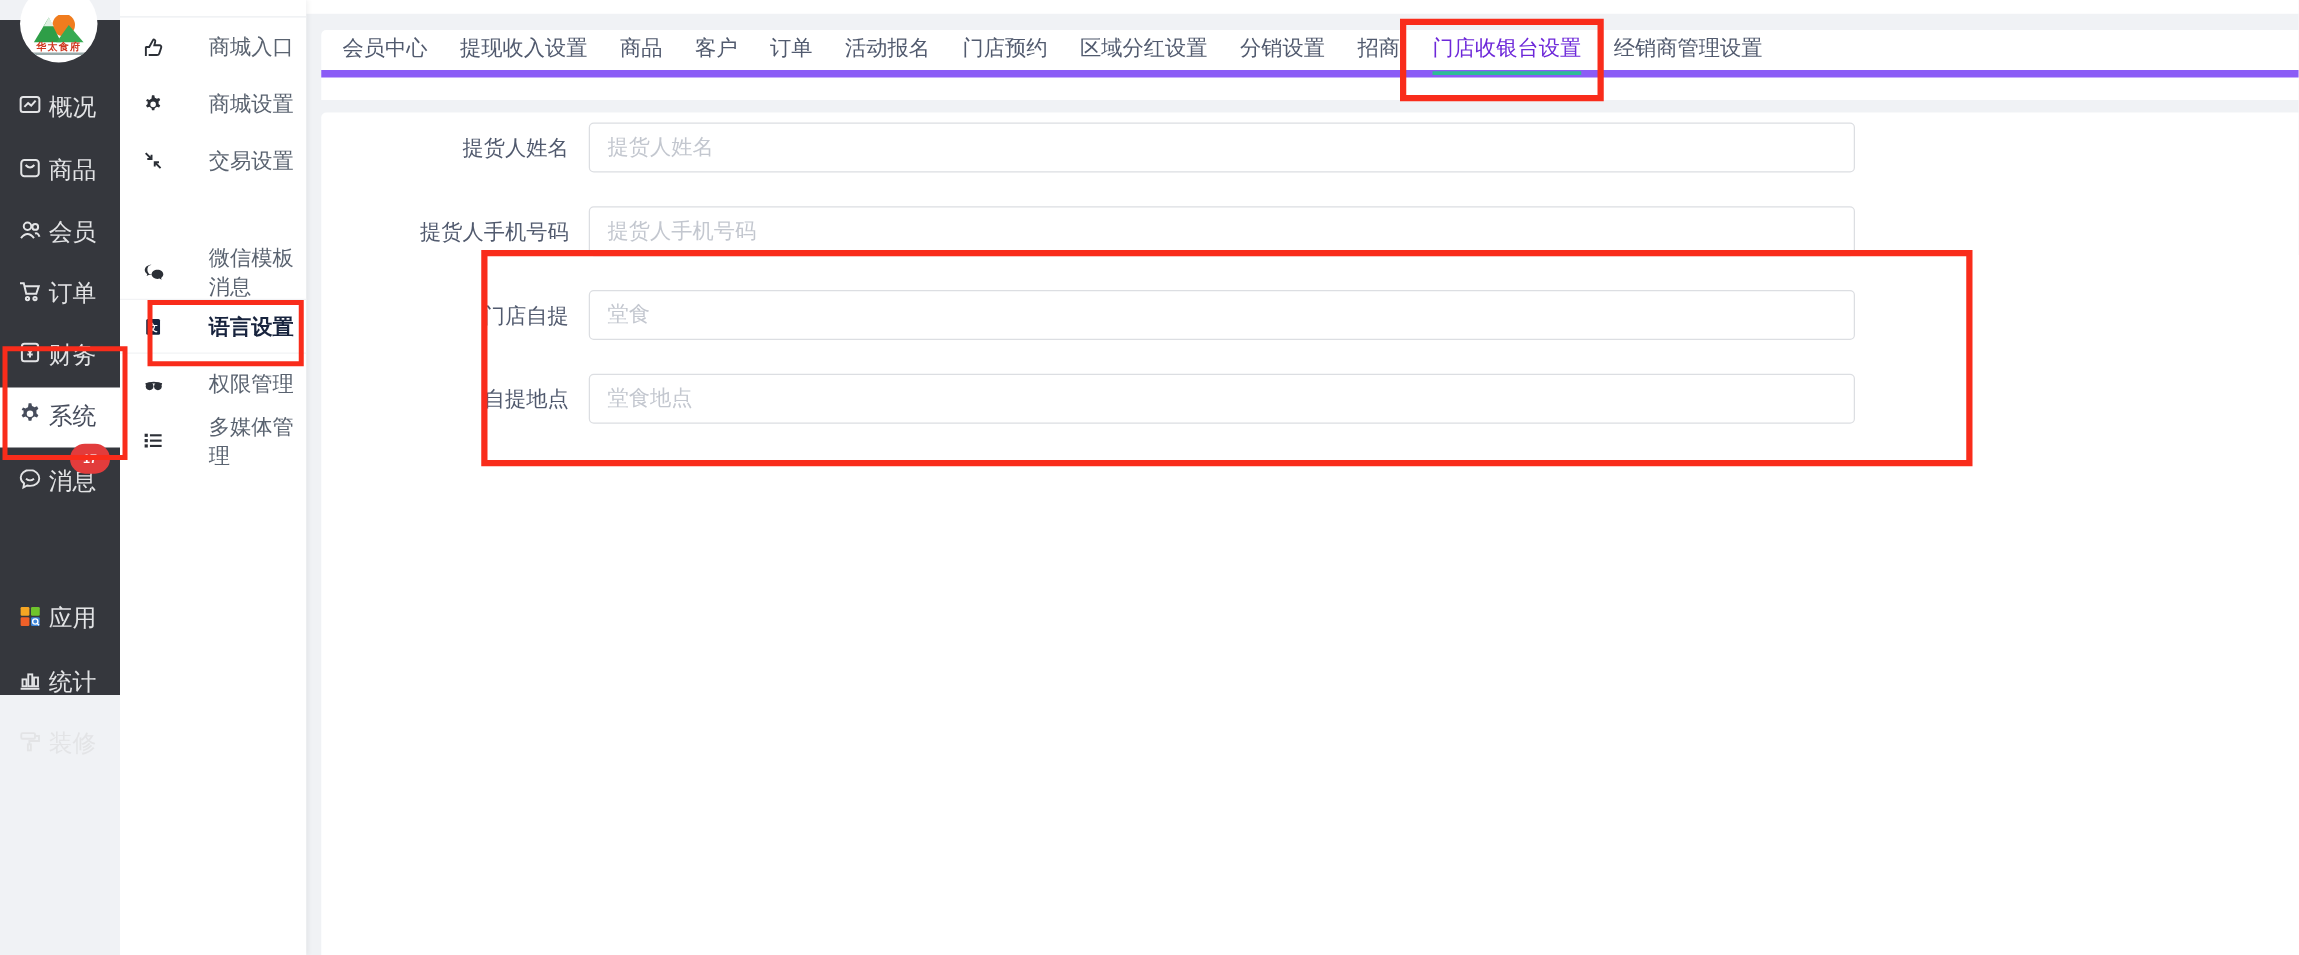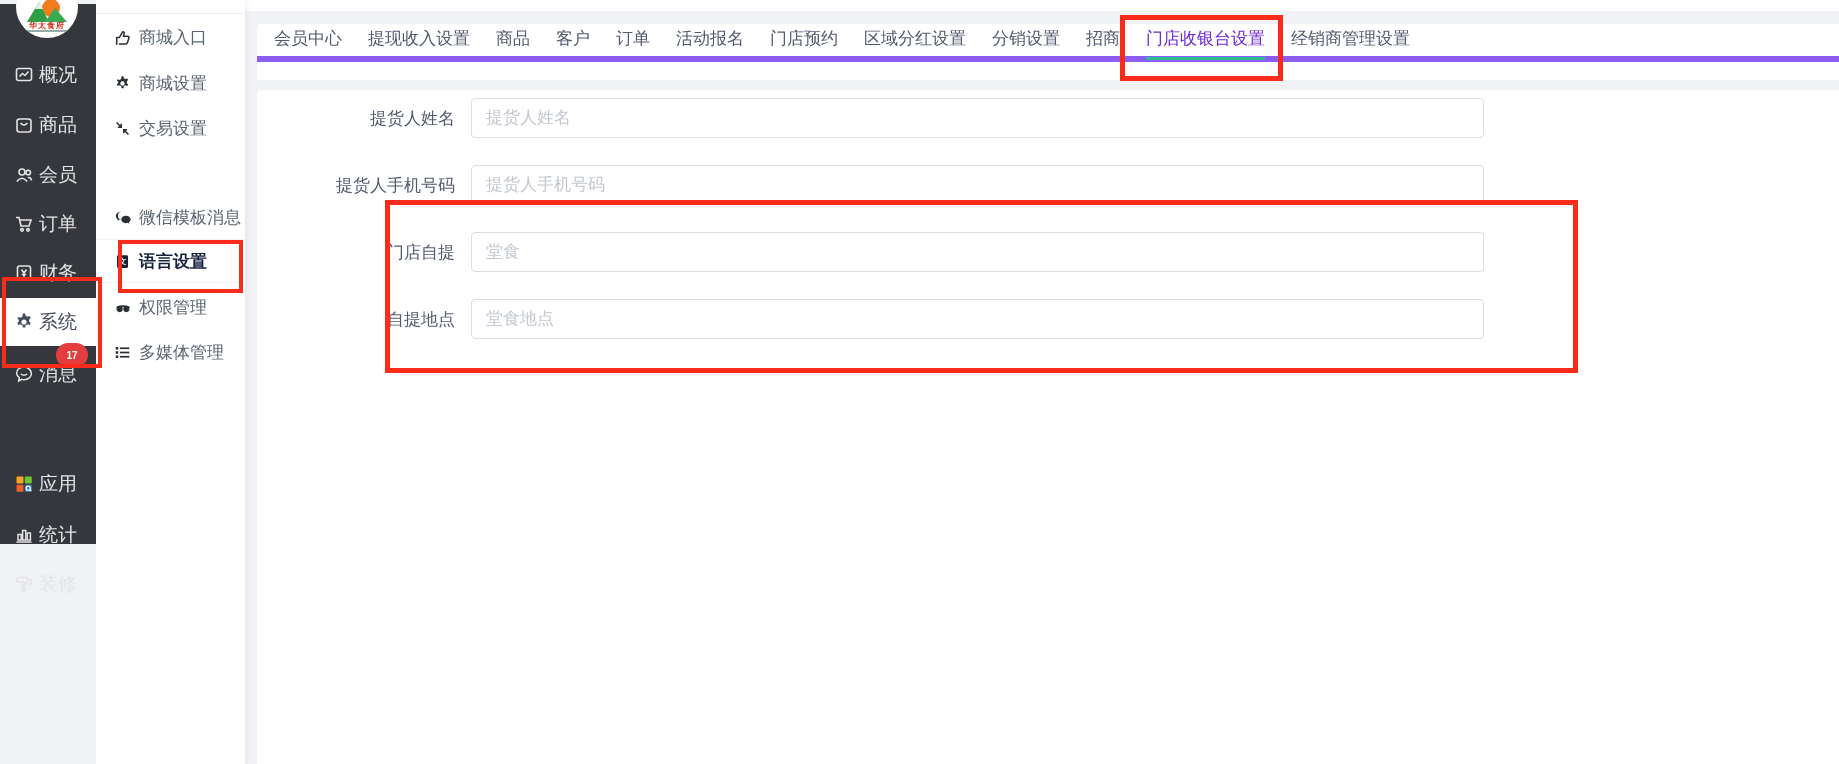--- a/index.html
+++ b/index.html
@@ -9,7 +9,7 @@
     background:#f0f2f5; position:relative; overflow:hidden; color:#515a6e;
   }
   
-  .primary-sidebar { position:absolute; left:0; top:4px; width:96px; height:540px; background:#35373d; z-index:5; }
+  .primary-sidebar { position:absolute; left:0; top:16px; width:96px; height:540px; background:#35373d; z-index:5; }
   .logo-circle { position:absolute; left:16px; top:-28px; width:62px; height:62px; border-radius:50%; background:#fff; overflow:hidden; }
   .logo-circle svg { position:absolute; left:9px; top:24px; }
   .logo-title { position:absolute; left:0; top:44px; width:62px; text-align:center; font-size:8px; font-weight:bold; color:#d0341c; letter-spacing:1px; }

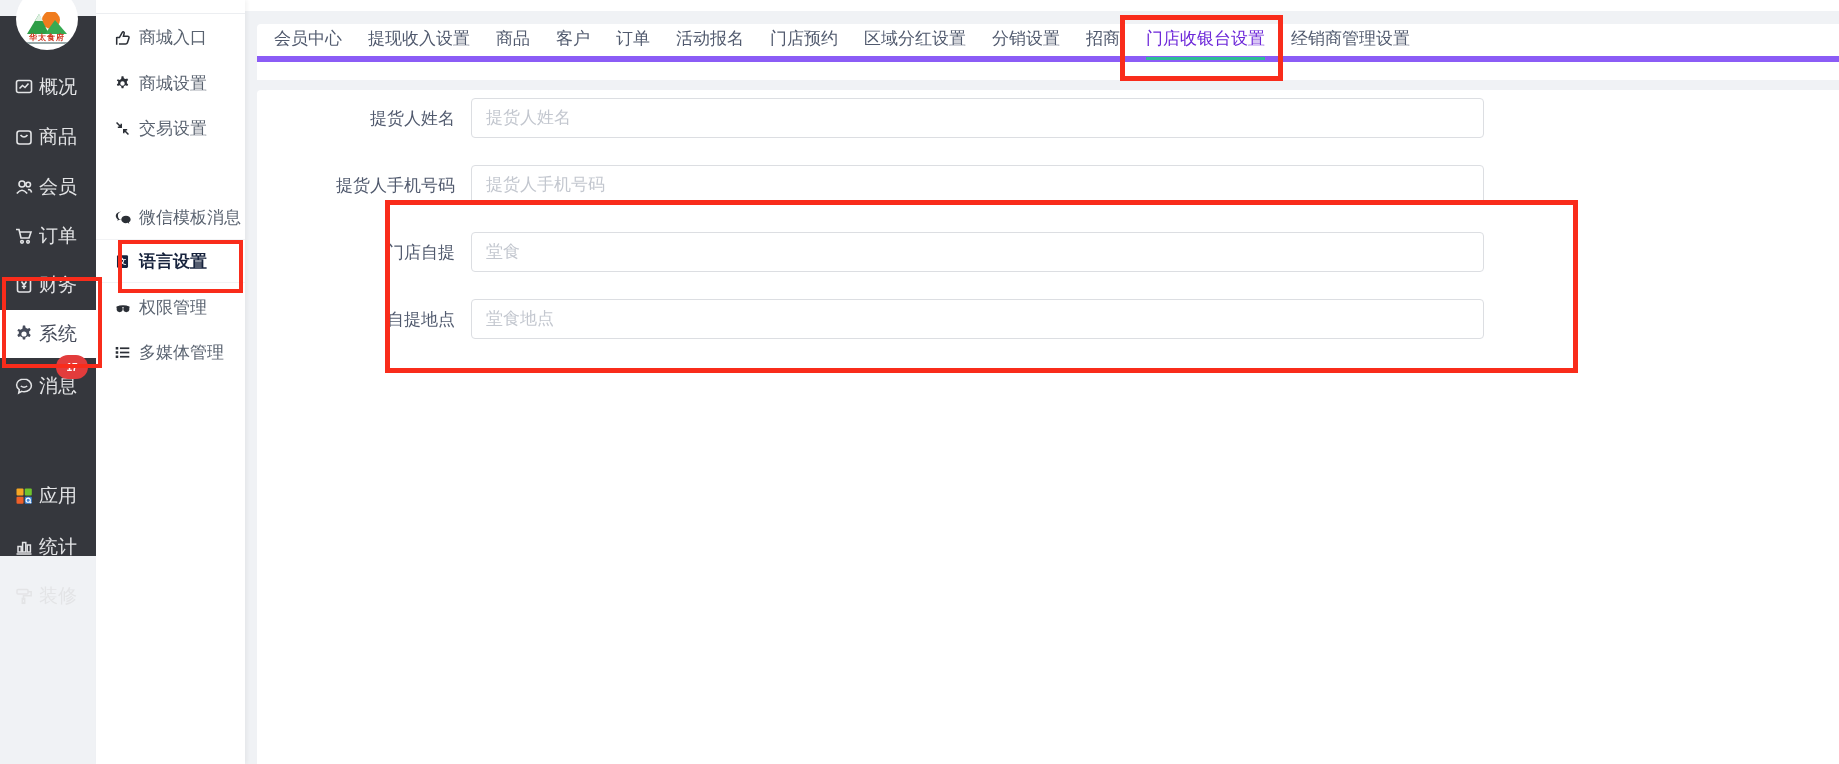--- a/index.html
+++ b/index.html
@@ -22,7 +22,7 @@
   
   .secondary-sidebar { position:absolute; left:96px; top:0; width:149px; height:764px; background:#fff; z-index:4; box-shadow:2px 0 4px rgba(0,0,0,.05); }
   .secondary-sidebar .head-line { position:absolute; left:0; top:13px; width:149px; height:1px; background:#eceef1; }
-  .s-item { position:absolute; left:0; width:149px; height:45px; display:flex; align-items:center; padding-left:17px; font-size:17px; color:#5a6370; cursor:pointer; }
+  .s-item { position:absolute; left:0; width:149px; height:45px; display:flex; align-items:center; padding-left:17px; font-size:17px; color:#5a6370; cursor:pointer;gap:28px; }
   .s-item .ic { width:19px; height:19px; margin-right:7px; display:inline-flex; align-items:center; justify-content:center; flex:0 0 19px; color:#2b2f36; }
   .s-item.active { color:#17233d; font-weight:bold; border-top:1px solid #f2f3f5; border-bottom:1px solid #f2f3f5; height:44px; }
   

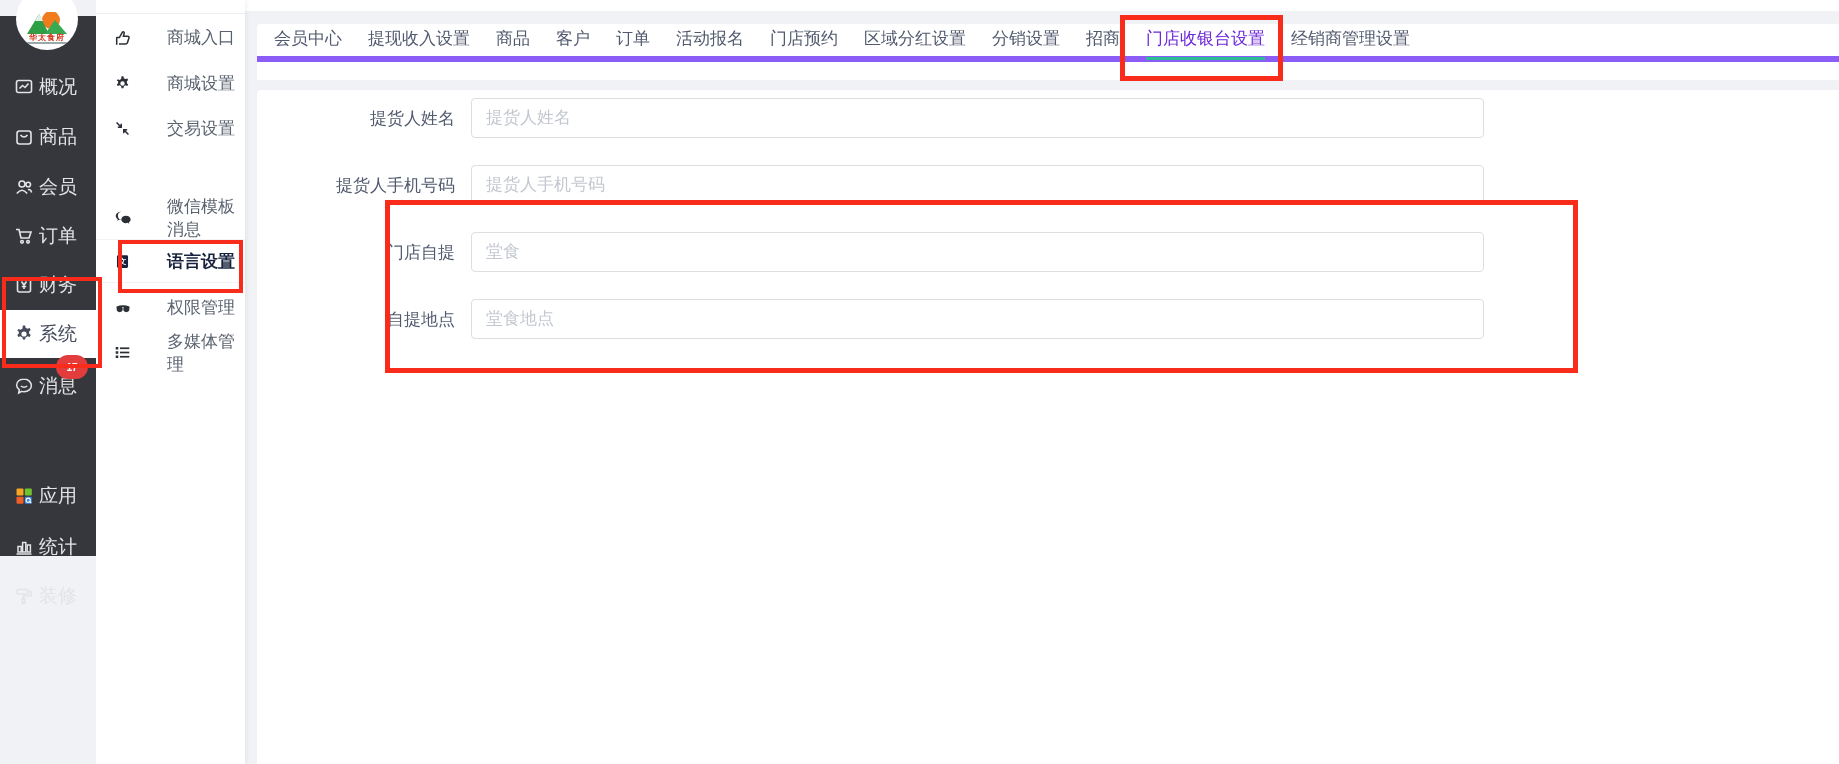--- a/index.html
+++ b/index.html
@@ -14,7 +14,7 @@
   .logo-circle svg { position:absolute; left:9px; top:24px; }
   .logo-title { position:absolute; left:0; top:44px; width:62px; text-align:center; font-size:8px; font-weight:bold; color:#d0341c; letter-spacing:1px; }
   .logo-sub { position:absolute; left:10px; top:54px; width:42px; height:2px; background:#9aa; }
-  .p-item { position:absolute; left:0; width:96px; height:28px; display:flex; align-items:center; padding-left:13px; color:#e3e4e6; font-size:19px; cursor:pointer; }
+  .p-item { position:absolute; left:0; width:96px; height:28px; display:flex; align-items:flex-start; padding-left:13px; color:#e3e4e6; font-size:19px; cursor:pointer; }
   .p-item .ic { width:21px; height:21px; margin-right:5px; display:inline-flex; align-items:center; justify-content:center; flex:0 0 21px; }
   .p-active-bg { position:absolute; left:0; top:294px; width:96px; height:48px; background:#ffffff; }
   .p-item.sys { color:#464c5b; }

